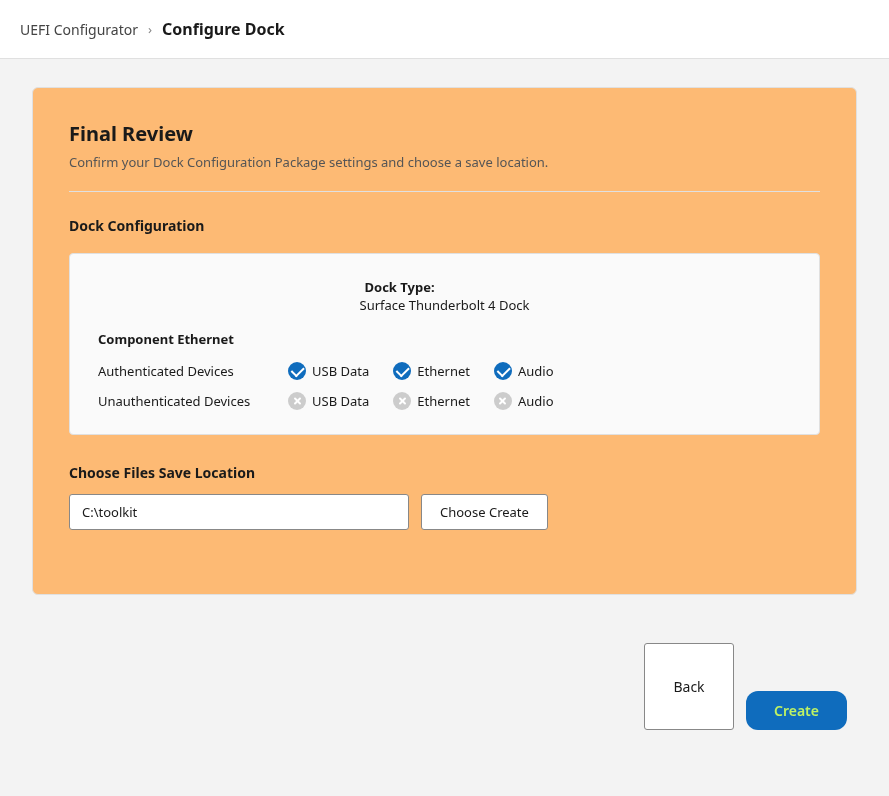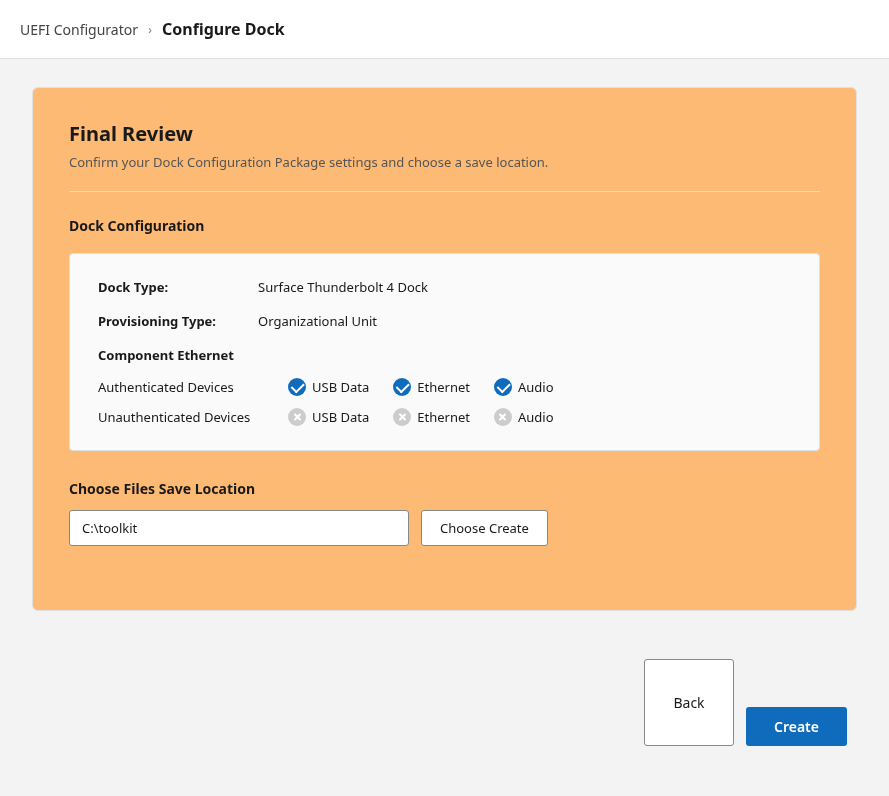--- a/index.html
+++ b/index.html
@@ -92,6 +92,7 @@
       display: flex;
       align-items: center;
       margin-bottom: 16px;
+      flex-direction: column;
     }
 
     .config-row:last-child {

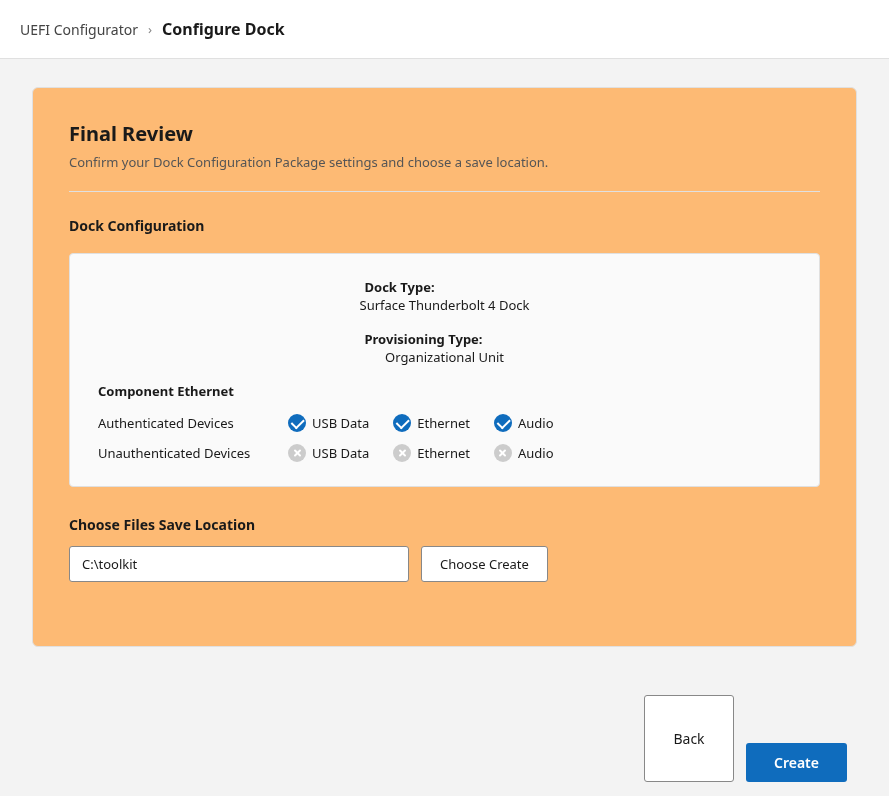--- a/index.html
+++ b/index.html
@@ -305,10 +305,6 @@
         <span class="config-value">Surface Thunderbolt 4 Dock</span>
       </div>
 
-      <div class="config-row">
-        <span class="config-label">Provisioning Type:</span>
-        <span class="config-value">Organizational Unit</span>
-      </div>
 
       <div class="policies-block">
         <div class="component-policies-title">Component Ethernet</div>

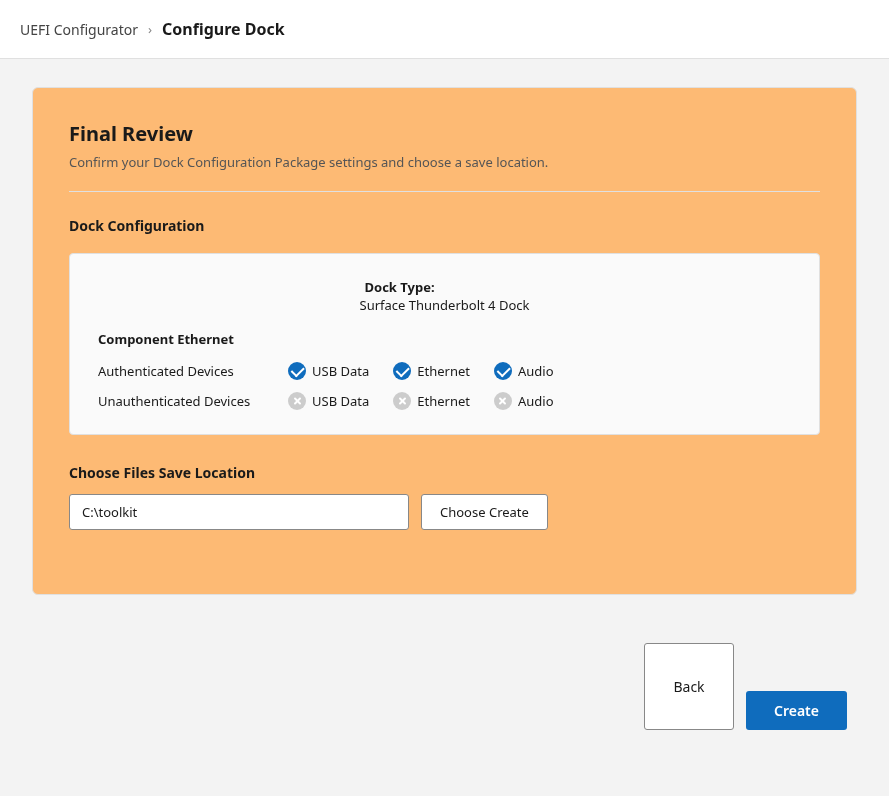--- a/index.html
+++ b/index.html
@@ -264,12 +264,12 @@
     .create-button {
       border: none;
       background: #0f6cbd;
-      border-radius: 3px;
+      border-radius: 12px;
       padding: 10px 28px;
       font-size: 14px;
       cursor: pointer;
       font-family: inherit;
-      color: #ffffff;
+      color: #bef264;
       font-weight: 600;
       min-width: 90px;
       margin-top: 48px;

